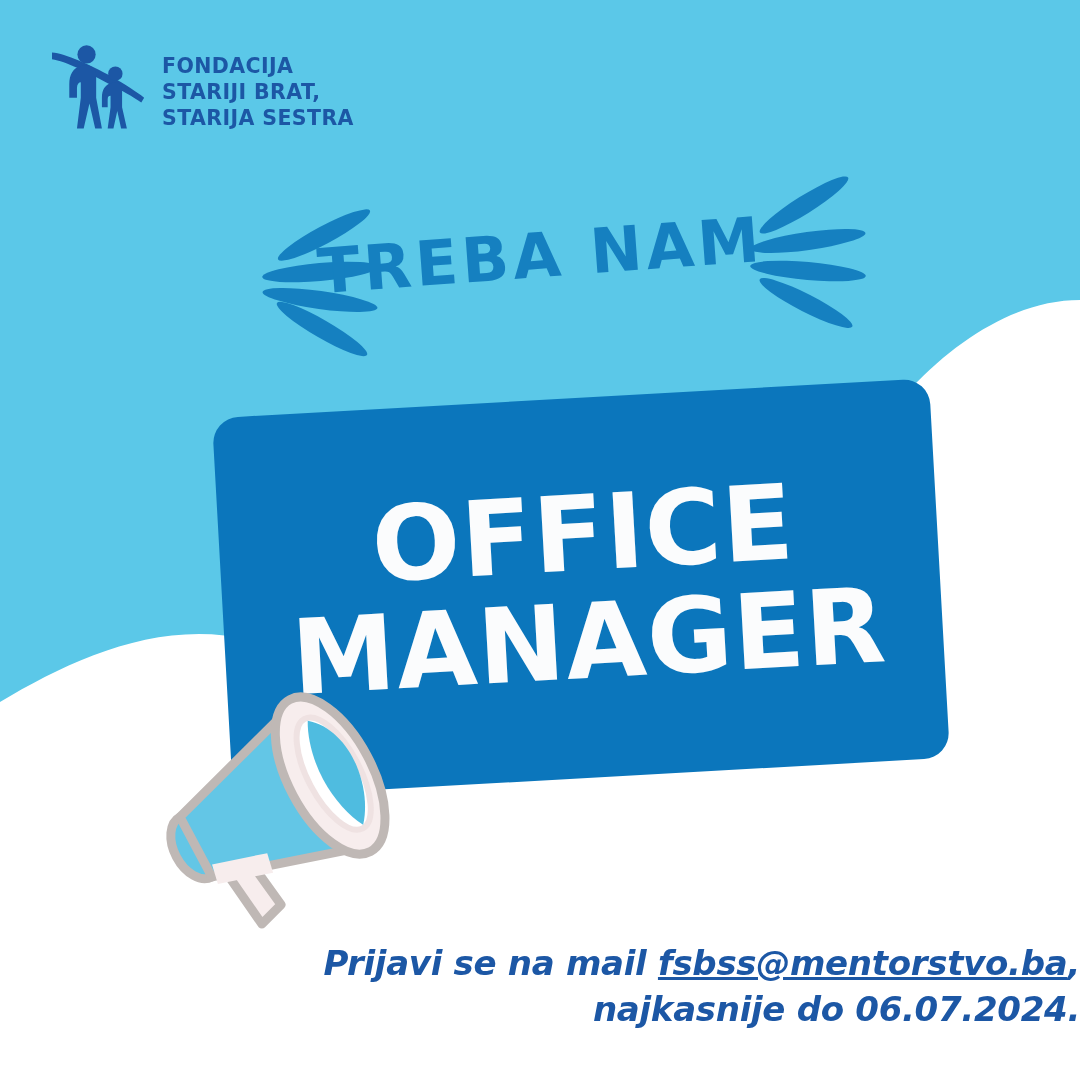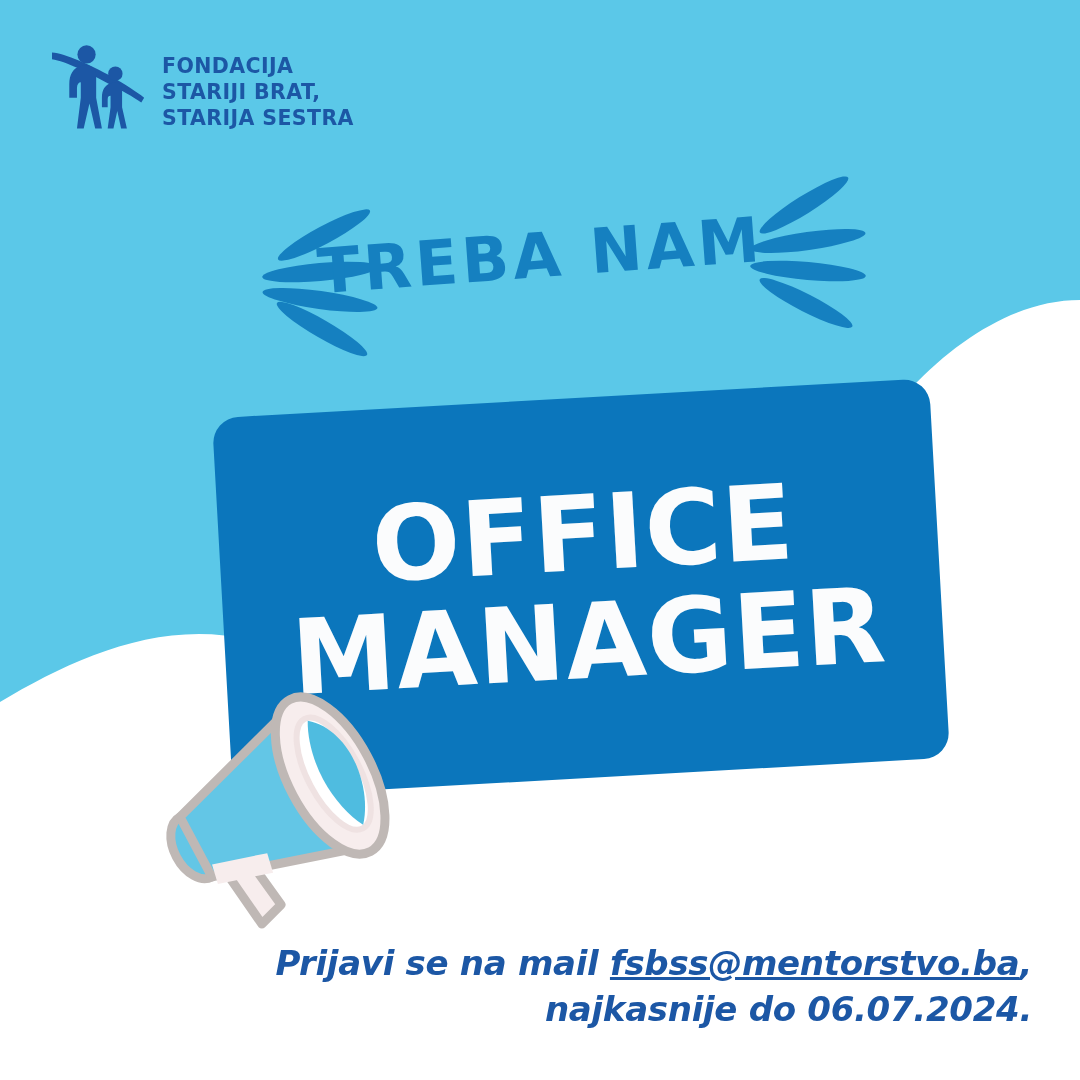--- a/index.html
+++ b/index.html
@@ -128,7 +128,6 @@
     left: 0;
     top: 940px;
     width: 1080px;
-    padding-right: 48px;
     box-sizing: border-box;
     text-align: right;
     font-family: "DejaVu Sans", sans-serif;

